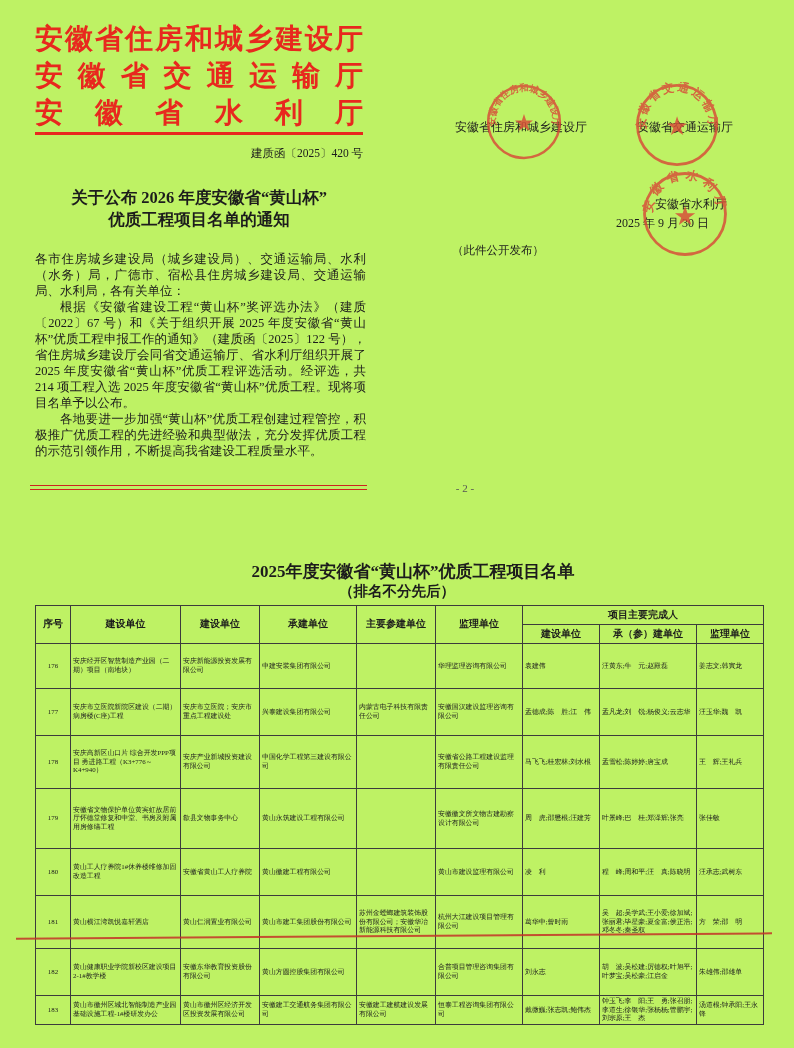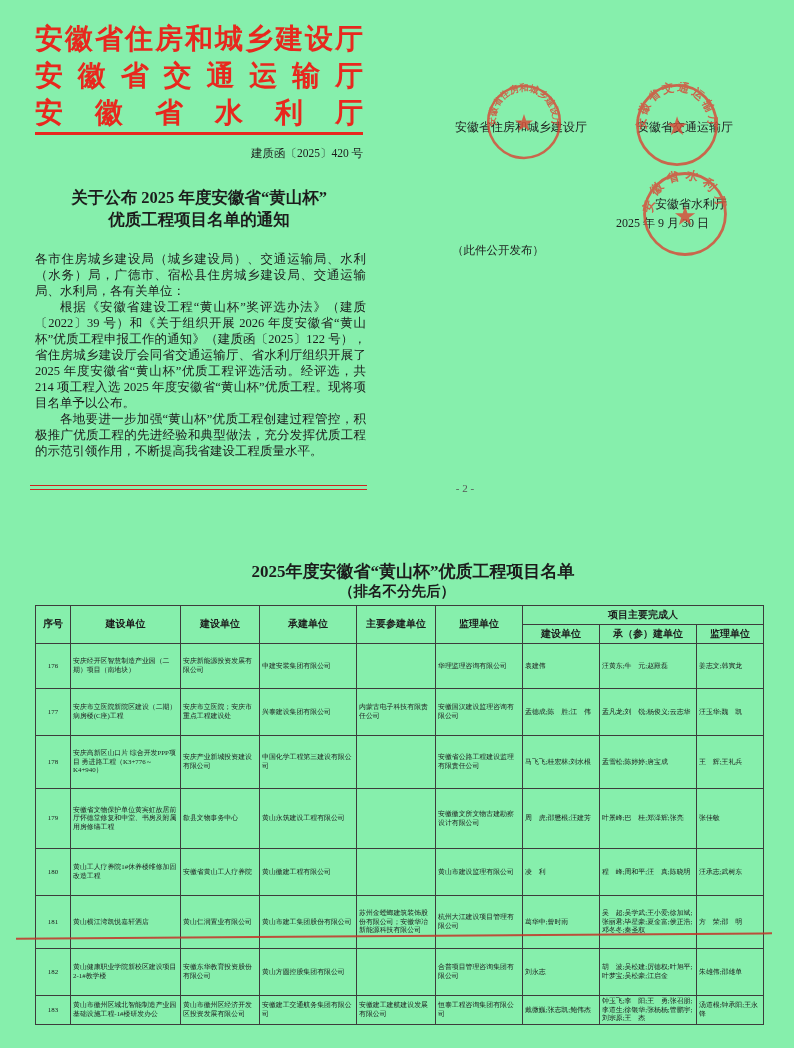--- a/index.html
+++ b/index.html
@@ -4,7 +4,7 @@
 <style>
   html,body{margin:0;padding:0;background:#ffffff;}
   .page{
-    position:relative;width:794px;height:1048px;background:#86efac;overflow:hidden;
+    position:relative;width:794px;height:1048px;background:#bef264;overflow:hidden;
     font-family:"Liberation Serif","DejaVu Serif",serif;color:#1c1c1c;
   }
   

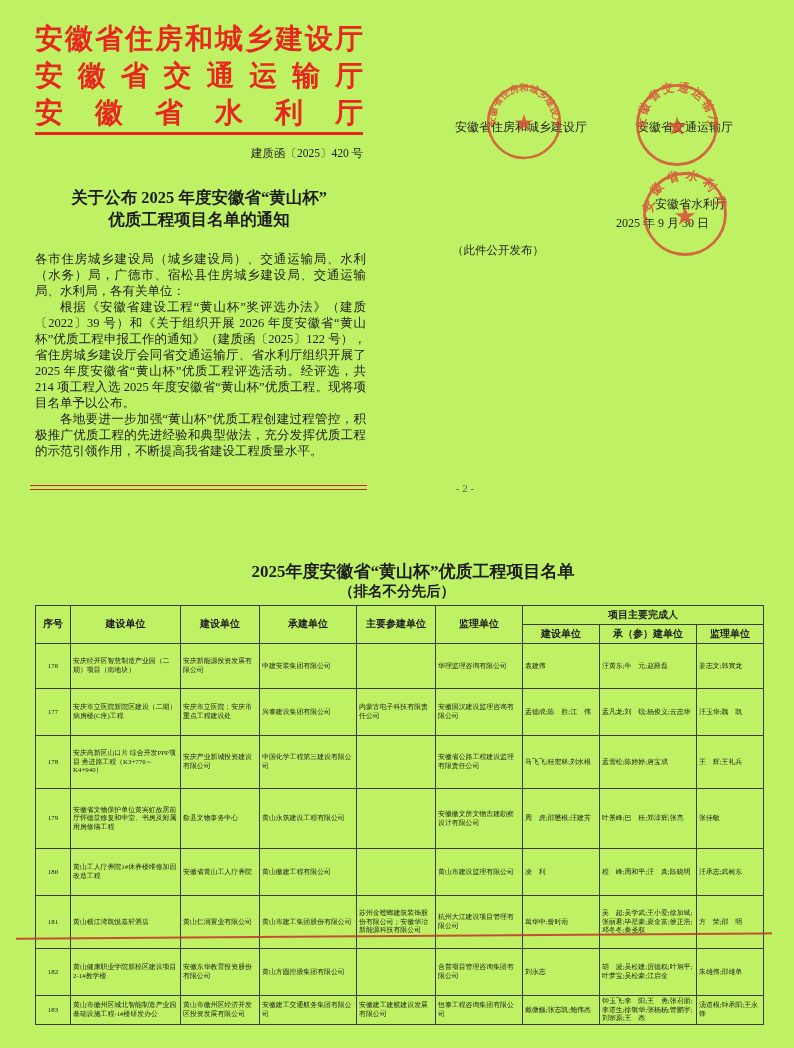--- a/index.html
+++ b/index.html
@@ -63,7 +63,7 @@
   <div class="doc-number">建质函〔2025〕420 号</div>
 
   <div class="doc-title">
-    <div>关于公布 2025 年度安徽省“黄山杯”</div>
+    <div>关于公布 2026 年度安徽省“黄山杯”</div>
     <div>优质工程项目名单的通知</div>
   </div>
 

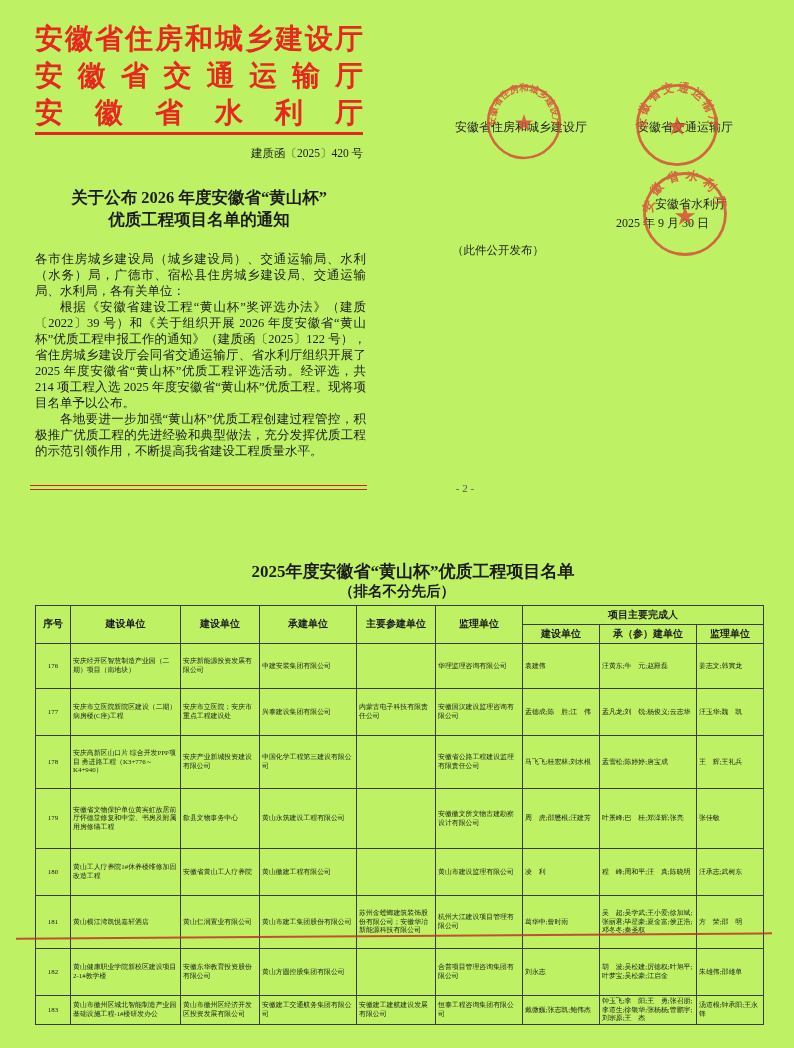--- a/index.html
+++ b/index.html
@@ -69,7 +69,7 @@
 
   <div class="doc-body">
     <p>各市住房城乡建设局（城乡建设局）、交通运输局、水利（水务）局，广德市、宿松县住房城乡建设局、交通运输局、水利局，各有关单位：</p>
-    <p class="indent">根据《安徽省建设工程“黄山杯”奖评选办法》（建质〔2022〕39 号）和《关于组织开展 2026 年度安徽省“黄山杯”优质工程申报工作的通知》（建质函〔2025〕122 号），省住房城乡建设厅会同省交通运输厅、省水利厅组织开展了 2025 年度安徽省“黄山杯”优质工程评选活动。经评选，共 214 项工程入选 2025 年度安徽省“黄山杯”优质工程。现将项目名单予以公布。</p>
+    <p class="indent">根据《安徽省建设工程“黄山杯”奖评选办法》（建质〔2022〕67 号）和《关于组织开展 2025 年度安徽省“黄山杯”优质工程申报工作的通知》（建质函〔2025〕122 号），省住房城乡建设厅会同省交通运输厅、省水利厅组织开展了 2025 年度安徽省“黄山杯”优质工程评选活动。经评选，共 214 项工程入选 2025 年度安徽省“黄山杯”优质工程。现将项目名单予以公布。</p>
     <p class="indent">各地要进一步加强“黄山杯”优质工程创建过程管控，积极推广优质工程的先进经验和典型做法，充分发挥优质工程的示范引领作用，不断提高我省建设工程质量水平。</p>
   </div>
 

